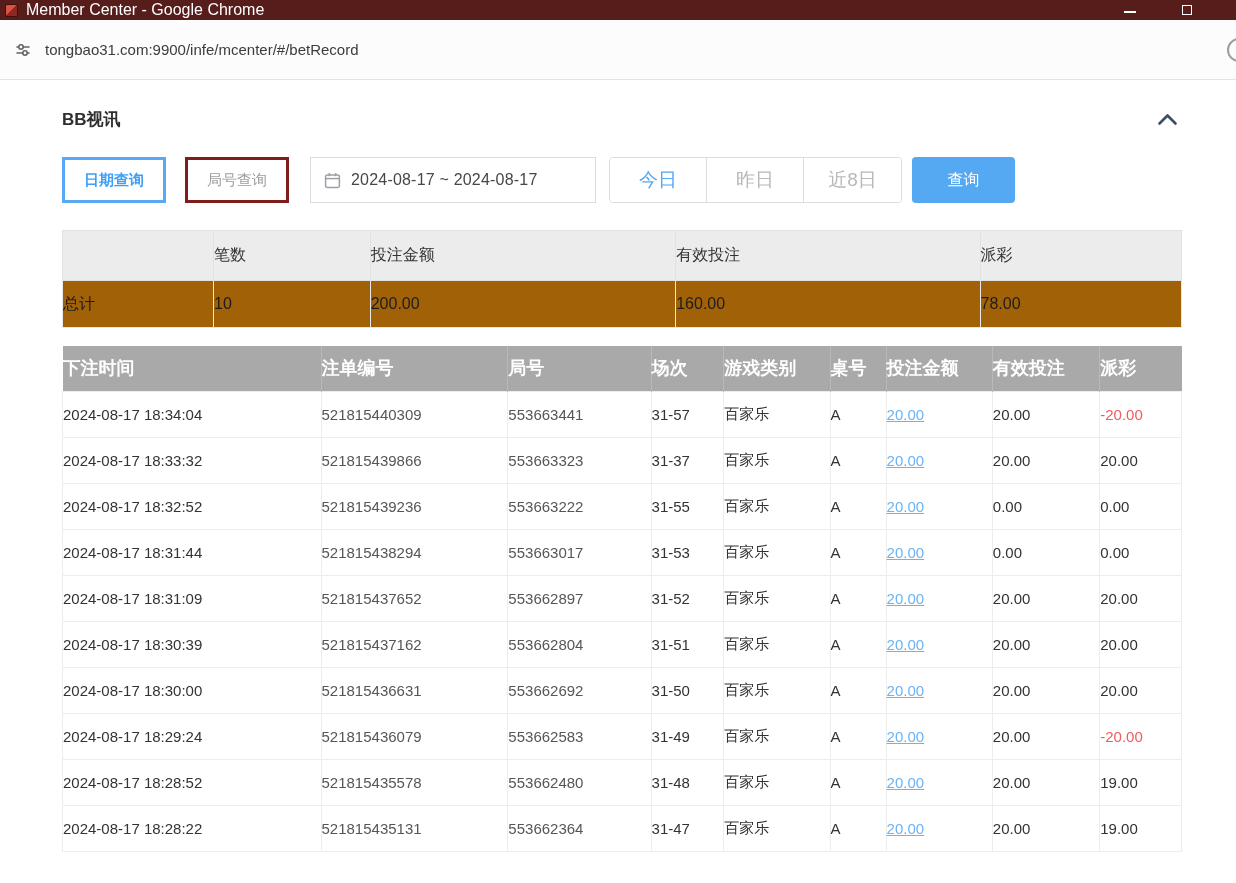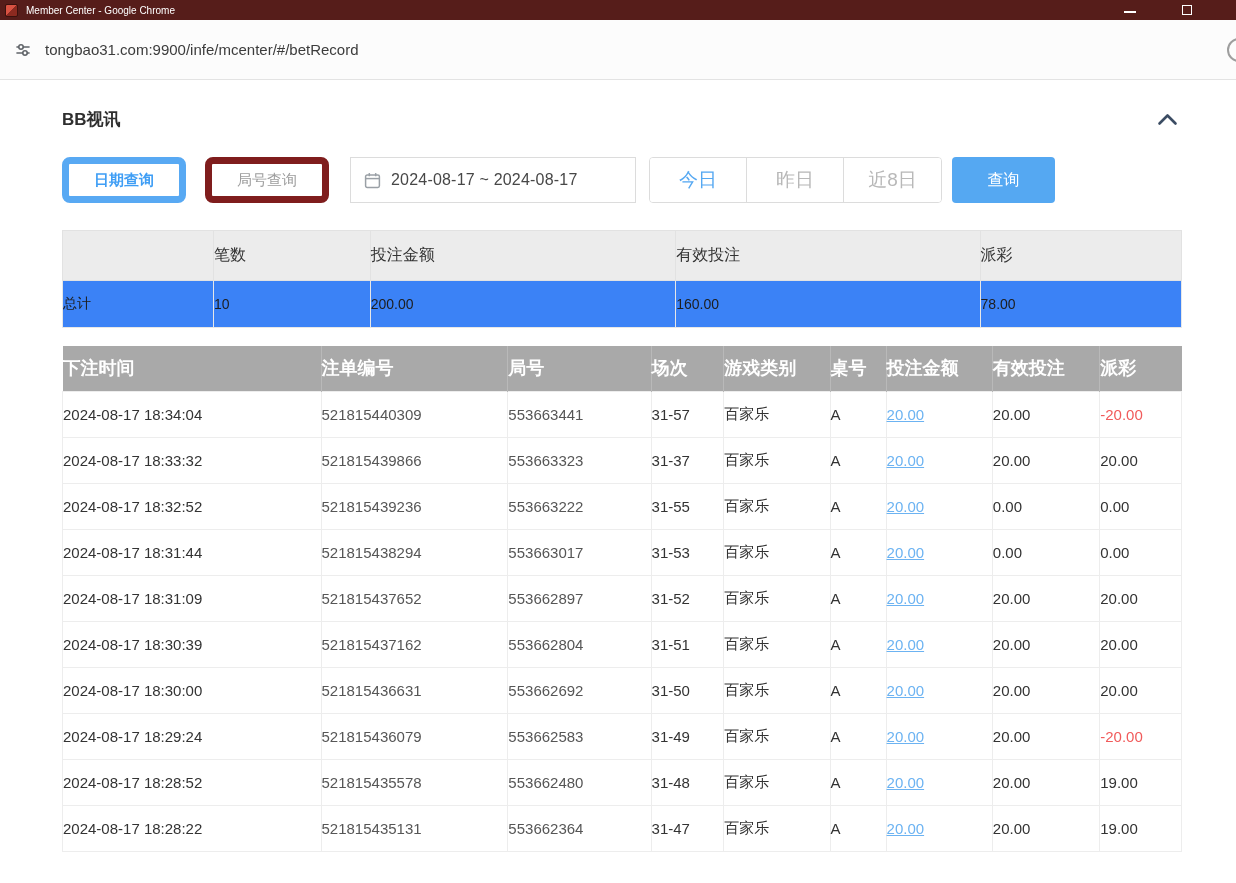--- a/index.html
+++ b/index.html
@@ -11,7 +11,7 @@
   .titlebar{height:20px;background:var(--titlebar,#561d1a);display:flex;align-items:center;padding-left:5px;color:#fff}
   .app-icon{width:13px;height:13px;border-radius:2px;flex:0 0 auto;
     background:linear-gradient(135deg,#d95242 0 50%,#8c2a20 50% 100%);border:1px solid #3c110d}
-  .win-title{font-size:10px;margin-left:8px;white-space:nowrap}
+  .win-title{font-size:16px;margin-left:8px;white-space:nowrap}
   .win-controls{margin-left:auto;display:flex;align-items:center;gap:46px;padding-right:44px}
   .win-min{width:12px;height:6px;border-bottom:2px solid #fff;display:inline-block;cursor:pointer}
   .win-max{width:10px;height:10px;border:1.5px solid #fff;display:inline-block;cursor:pointer}

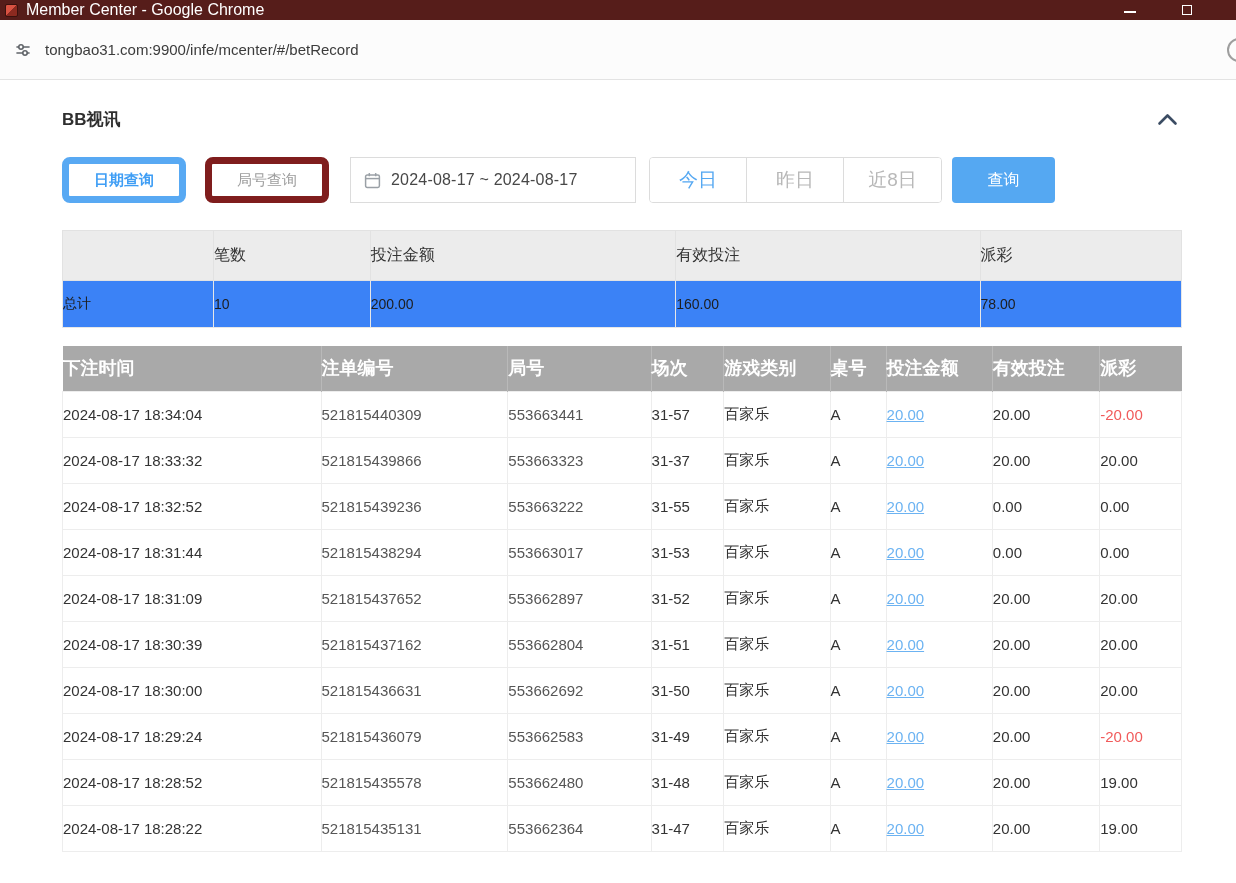--- a/index.html
+++ b/index.html
@@ -30,7 +30,7 @@
 
   .filters{margin-top:26px;display:flex;align-items:center}
   button{font-family:inherit;background:#fff;cursor:pointer}
-  .tab-btn{width:124px;height:46px;border:7px solid #7f1d1d;border-radius:8px;font-size:15px;color:#9c9c9c}
+  .tab-btn{width:104px;height:46px;border:3px solid #7f1d1d;border-radius:0;font-size:15px;color:#9c9c9c}
   .tab-btn.active{border-color:#58a9f3;color:#3f9ef5;font-weight:bold}
   .tab-btn + .tab-btn{margin-left:19px}
   .date-input{margin-left:21px;width:286px;height:46px;border:1px solid #dcdcdc;border-radius:0;display:flex;align-items:center;padding:0 13px;cursor:pointer;background:#fff}

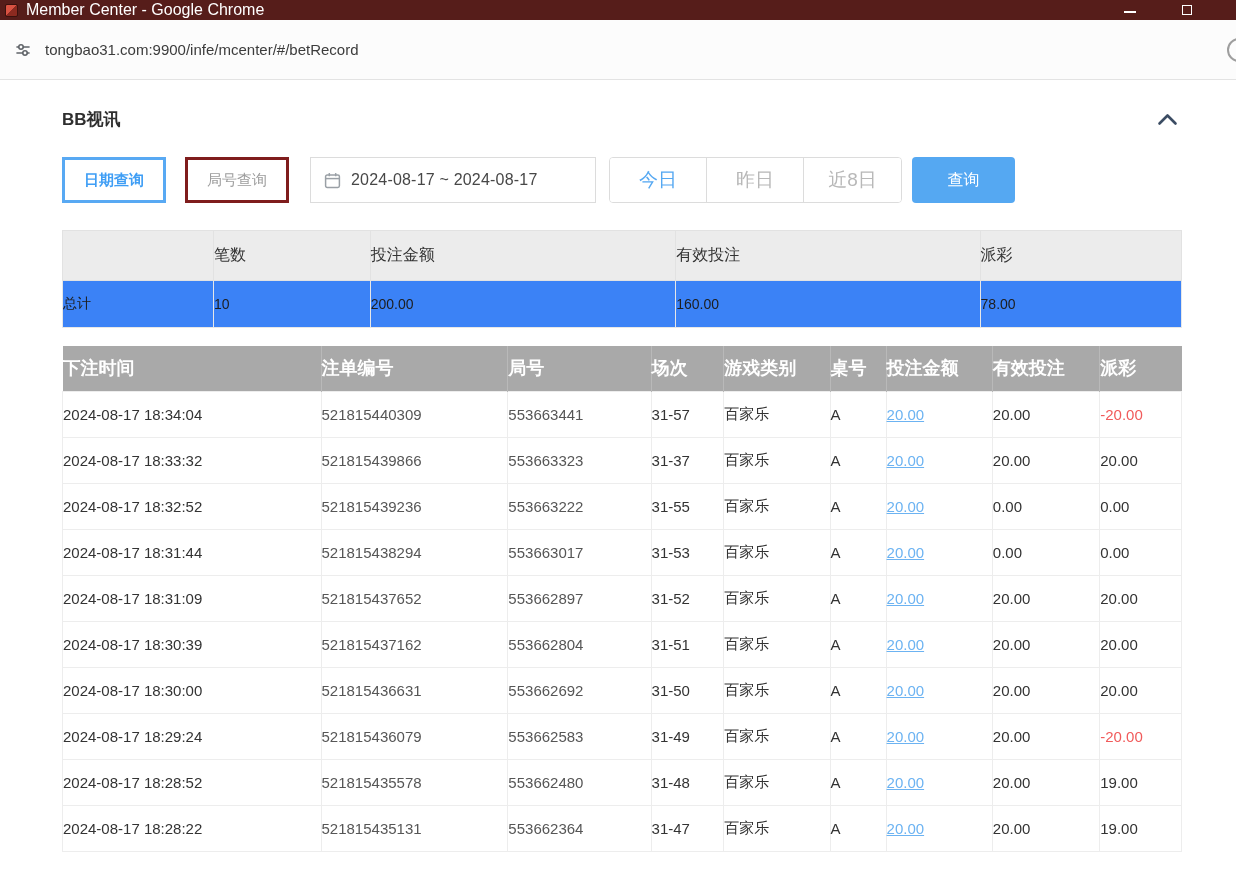--- a/index.html
+++ b/index.html
@@ -44,7 +44,7 @@
   table{border-collapse:collapse;width:100%;text-align:left;table-layout:fixed}
   .summary{margin-top:27px;font-size:16px}
   .summary th{background:#ececec;height:50px;font-weight:normal;color:#333;border:1px solid #e2e2e2}
-  .summary td{height:47px;border:1px solid #e7e7e7;color:#1d1d1d;font-size:14px;background:#3b82f6}
+  .summary td{height:47px;border:1px solid #e7e7e7;color:#1d1d1d;font-size:16px;background:#a16207}
 
   .bets{margin-top:18px;font-size:15px}
   .bets th{background:var(--table-header,#a9a9a9);color:#fff;height:45px;font-weight:bold;font-size:18px;border-right:1px solid #b9b9b9}

